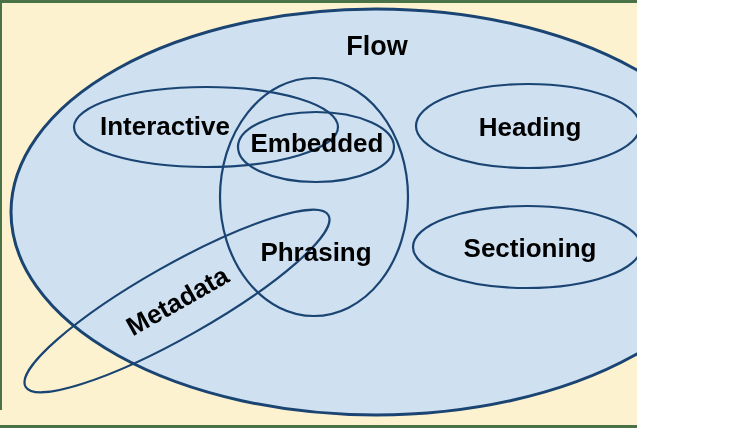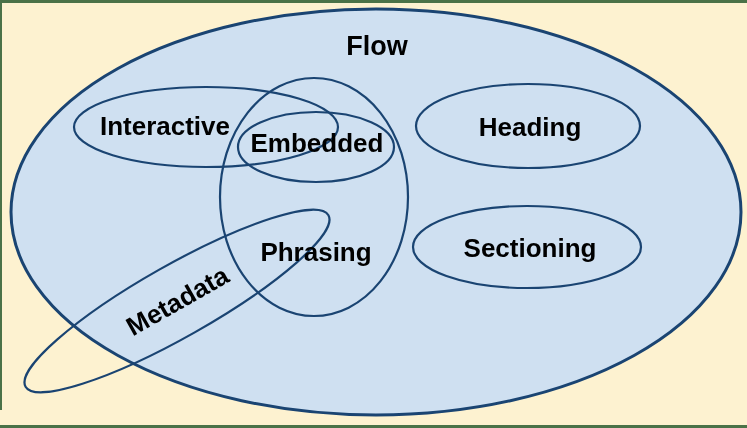--- a/index.html
+++ b/index.html
@@ -9,7 +9,7 @@
   }
   .stage {
     position: relative;
-    width: 747px;
+    width: 637px;
     height: 428px;
     background: #fdf2d0;
     overflow: hidden;

